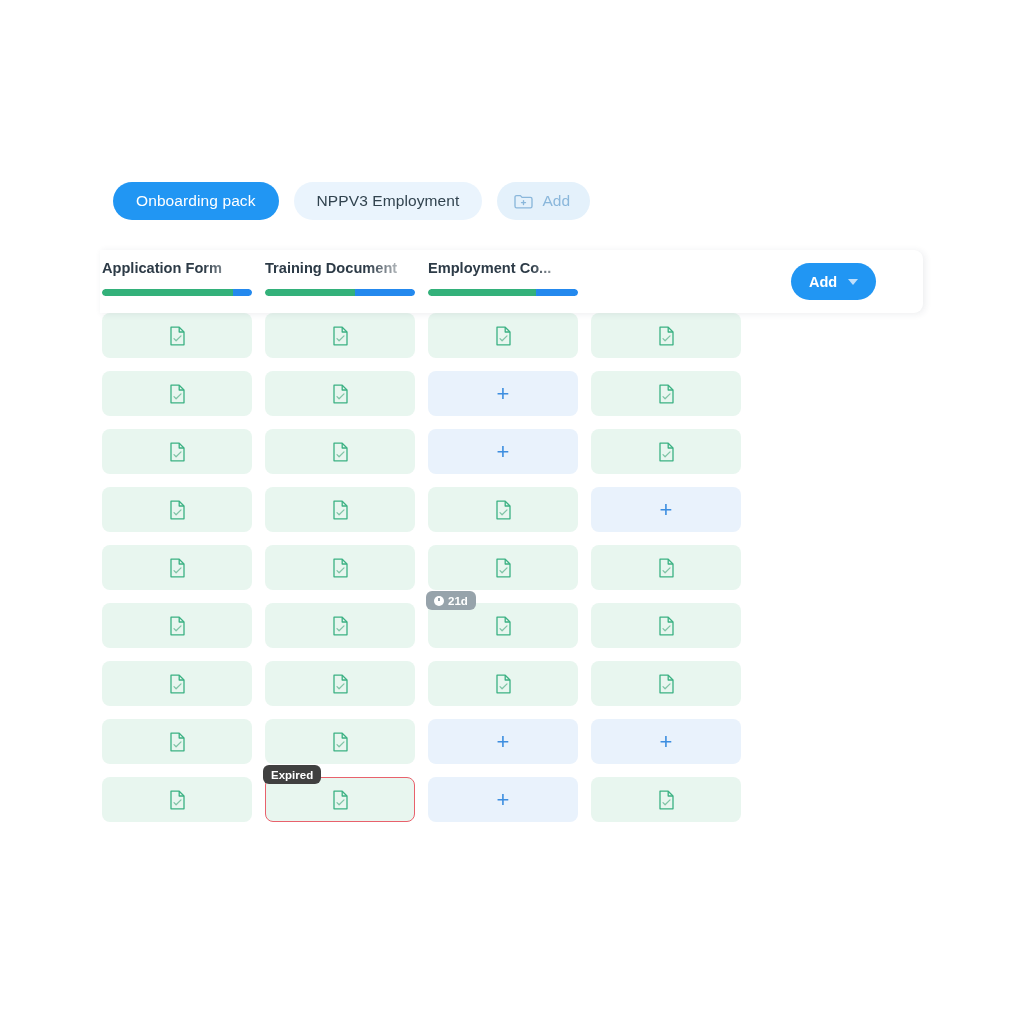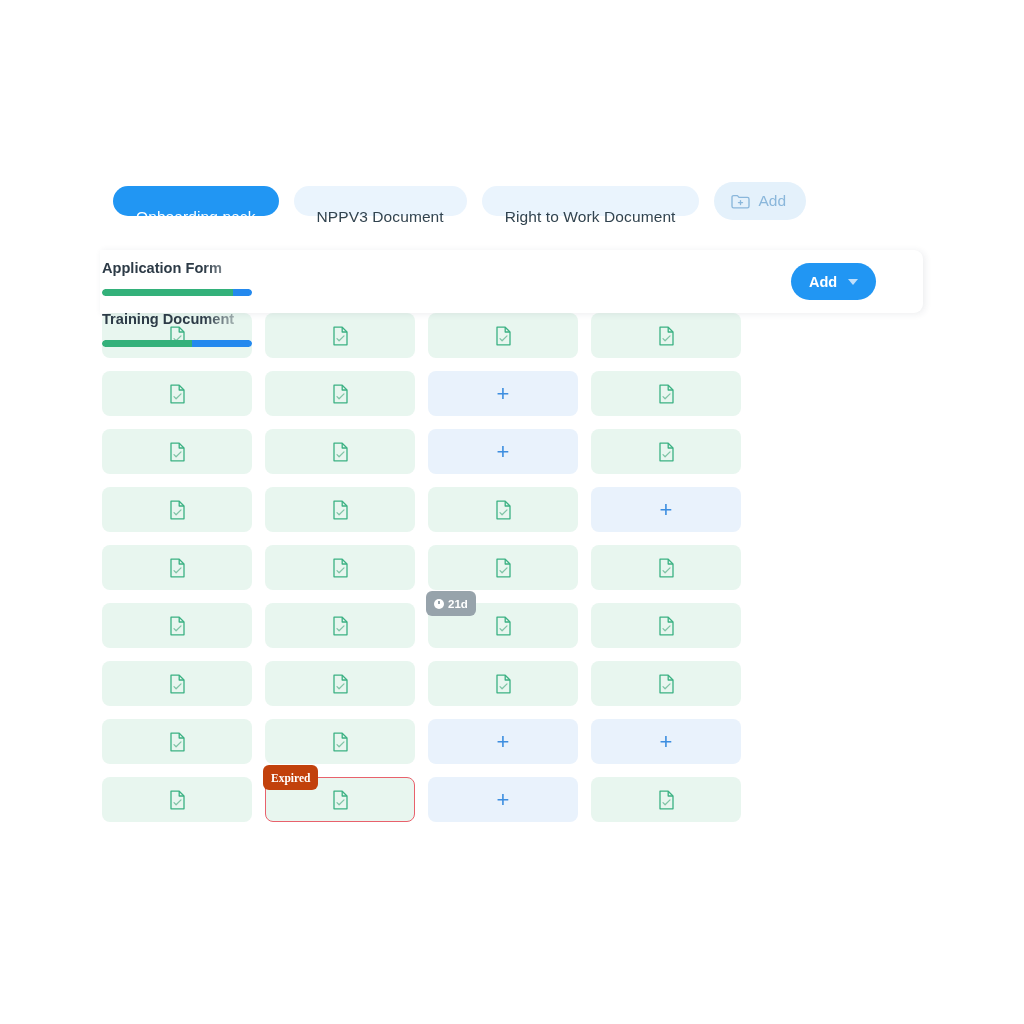--- a/index.html
+++ b/index.html
@@ -20,8 +20,8 @@
     gap: 15px;
   }
   .chip {
-    height: 30px;
-    padding: 12px 23px;
+    height: 38px;
+    padding: 0 23px;
     border-radius: 19px;
     background: #eaf4fd;
     color: #31434f;

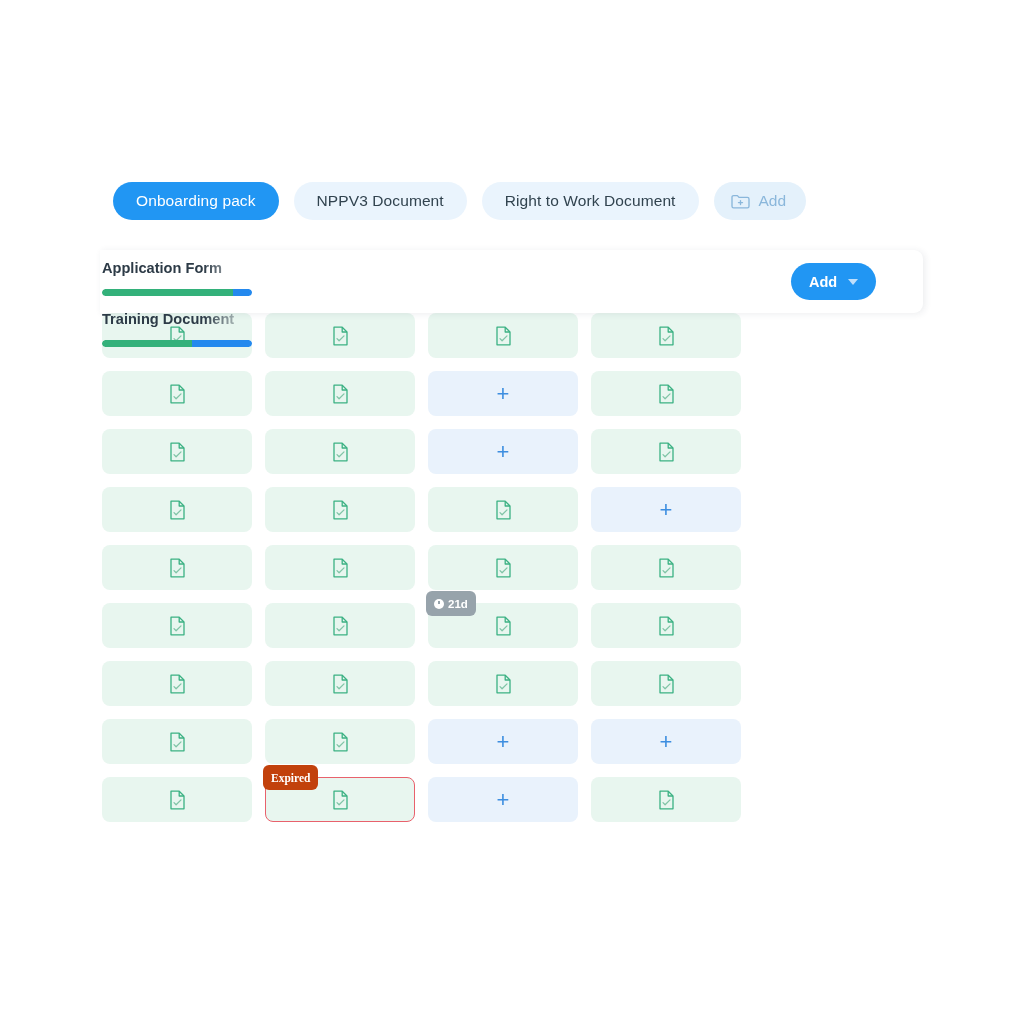--- a/index.html
+++ b/index.html
@@ -184,7 +184,7 @@
 
   <div class="chip-row" id="chip-row">
       <div class="chip active"><span>Onboarding pack</span></div>
-      <div class="chip"><span>NPPV3 Document</span></div>
+      <div class="chip"><span>NPPV3 Employment</span></div>
       <div class="chip"><span>Right to Work Document</span></div>
       <div class="chip-add">
         <svg width="19" height="16" viewBox="0 0 19 16">

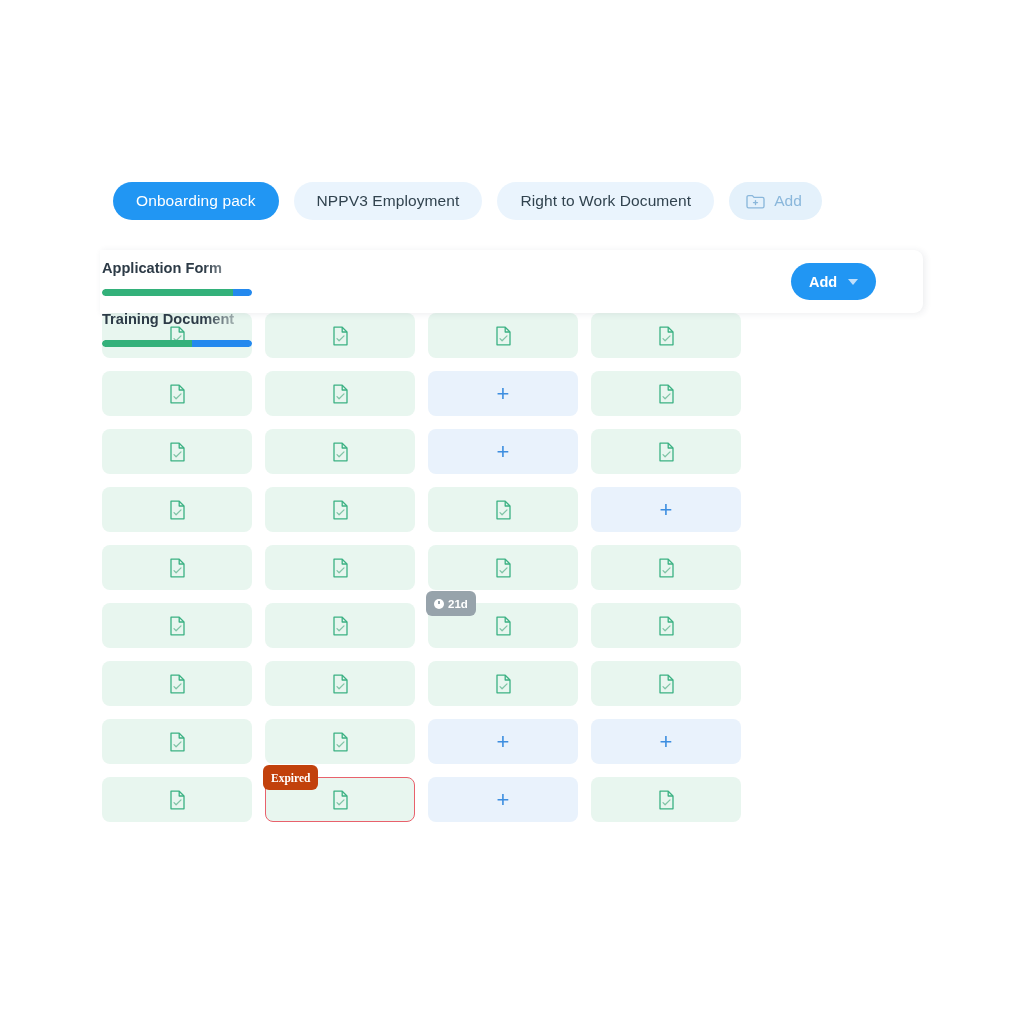--- a/index.html
+++ b/index.html
@@ -185,7 +185,6 @@
   <div class="chip-row" id="chip-row">
       <div class="chip active"><span>Onboarding pack</span></div>
       <div class="chip"><span>NPPV3 Employment</span></div>
-      <div class="chip"><span>Right to Work Document</span></div>
       <div class="chip-add">
         <svg width="19" height="16" viewBox="0 0 19 16">
           <path d="M1 4.2 a1.6 1.6 0 0 1 1.6-1.6 H6.4 L8 4.4 h8.4 a1.6 1.6 0 0 1 1.6 1.6 v7.2 a1.6 1.6 0 0 1-1.6 1.6 H2.6 A1.6 1.6 0 0 1 1 13.2 Z" fill="none" stroke="#8ab7db" stroke-width="1.35" stroke-linejoin="round"></path>

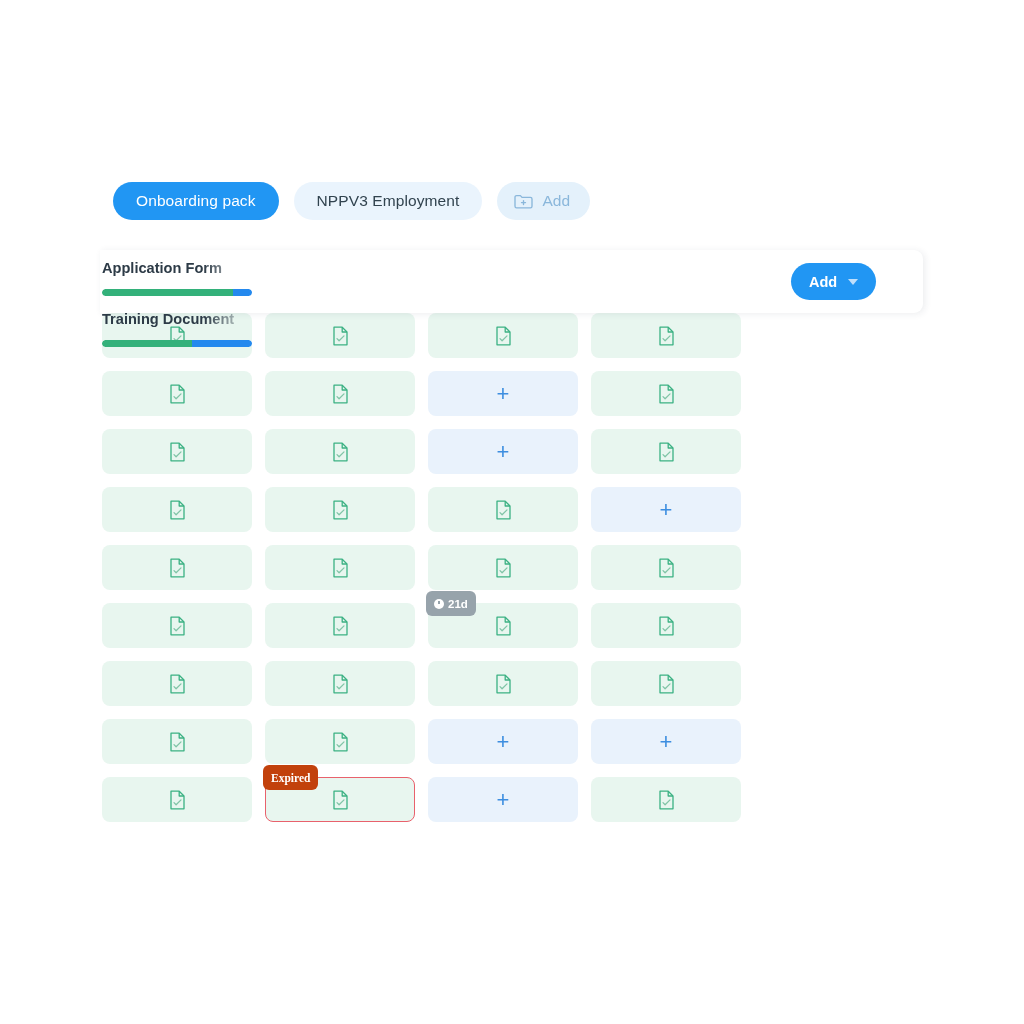--- a/index.html
+++ b/index.html
@@ -66,7 +66,6 @@
     display: flex;
     gap: 13px;
     z-index: 6;
-    flex-direction: column;
   }
   .hcol { width: 150px; }
   .hcol-title {

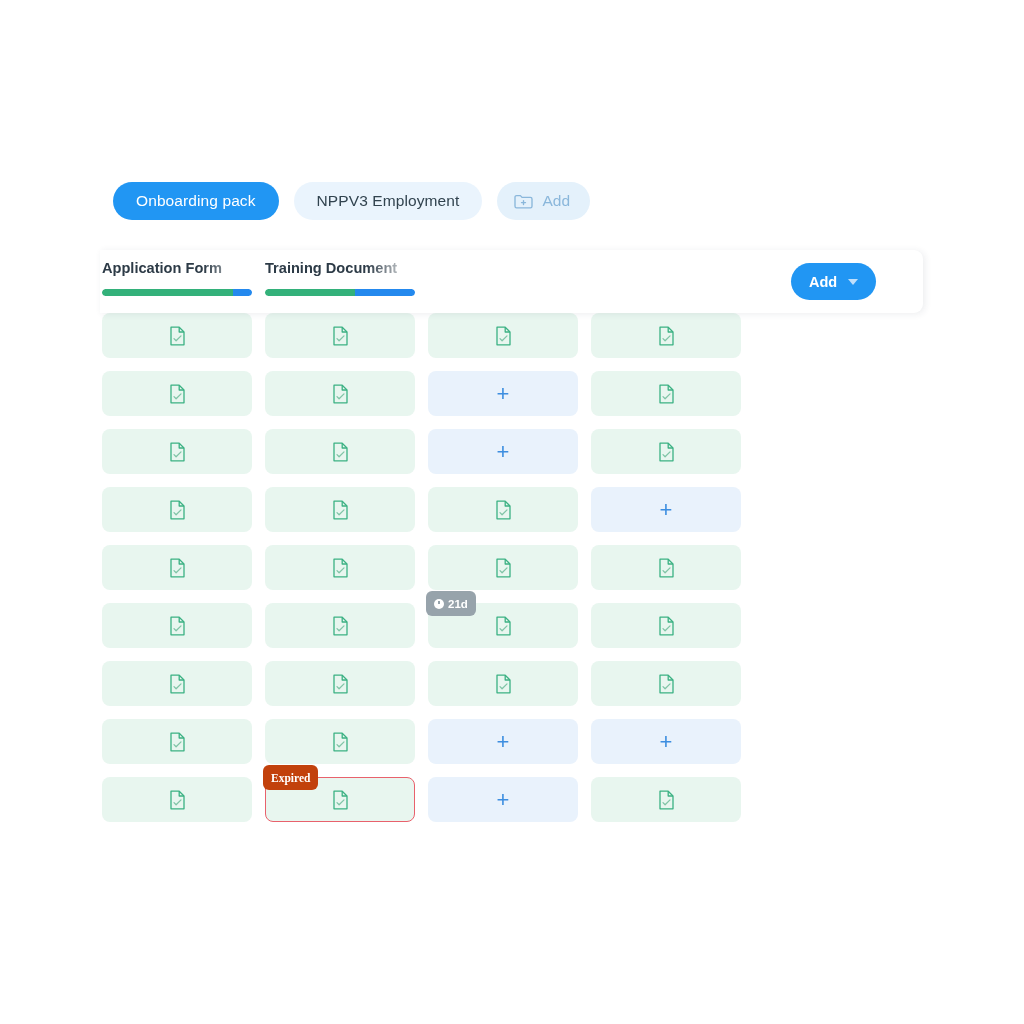--- a/index.html
+++ b/index.html
@@ -496,6 +496,13 @@
           <div class="seg-blue" style="width: 40%;"></div>
         </div>
       </div>
+      <div class="hcol">
+        <div class="hcol-title">Employment Co...</div>
+        <div class="hcol-bar">
+          <div class="seg-green" style="width: 72%;"></div>
+          <div class="seg-blue" style="width: 28%;"></div>
+        </div>
+      </div>
     </div>
 
   <button class="add-btn">

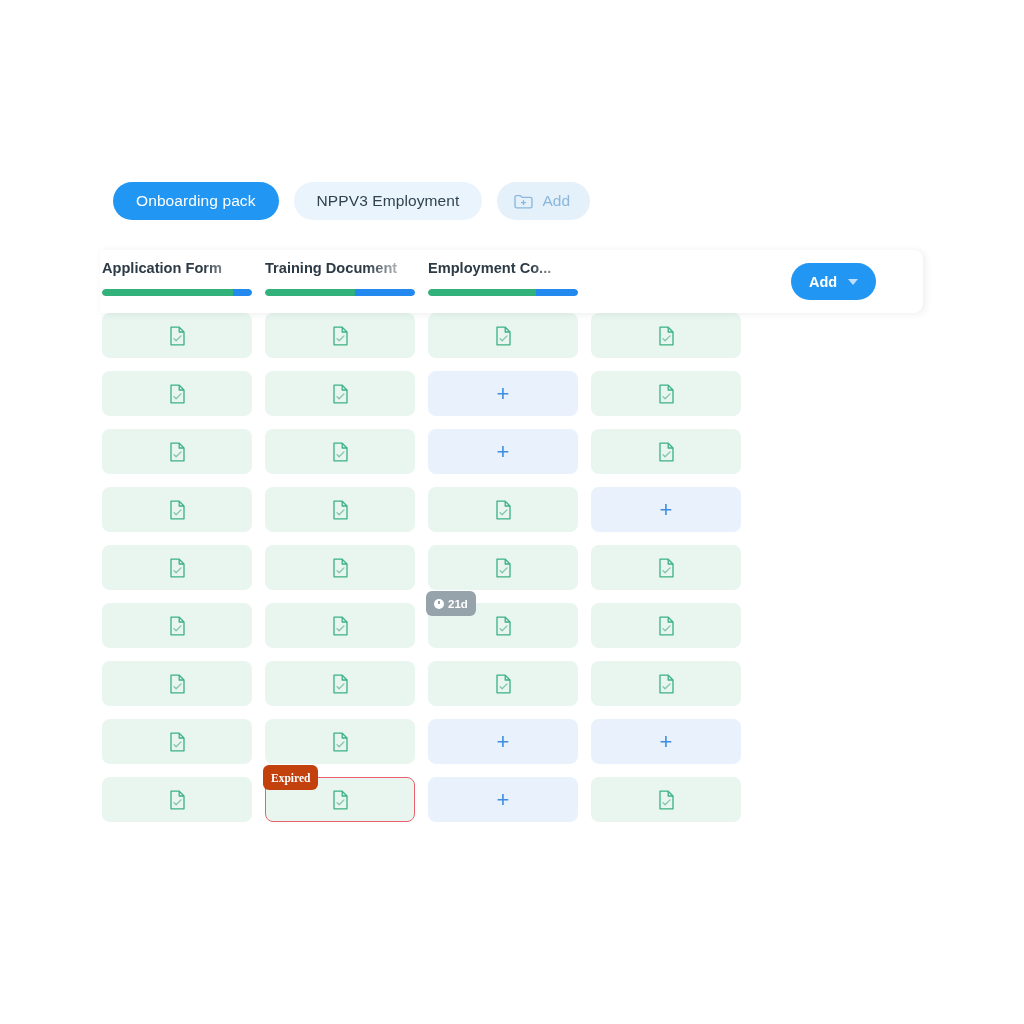--- a/index.html
+++ b/index.html
@@ -148,7 +148,7 @@
   .badge {
     position: absolute;
     left: -2px; top: -13px;
-    height: 25px;
+    height: 19px;
     padding: 0 8px;
     border-radius: 6px;
     font-size: 11.5px;

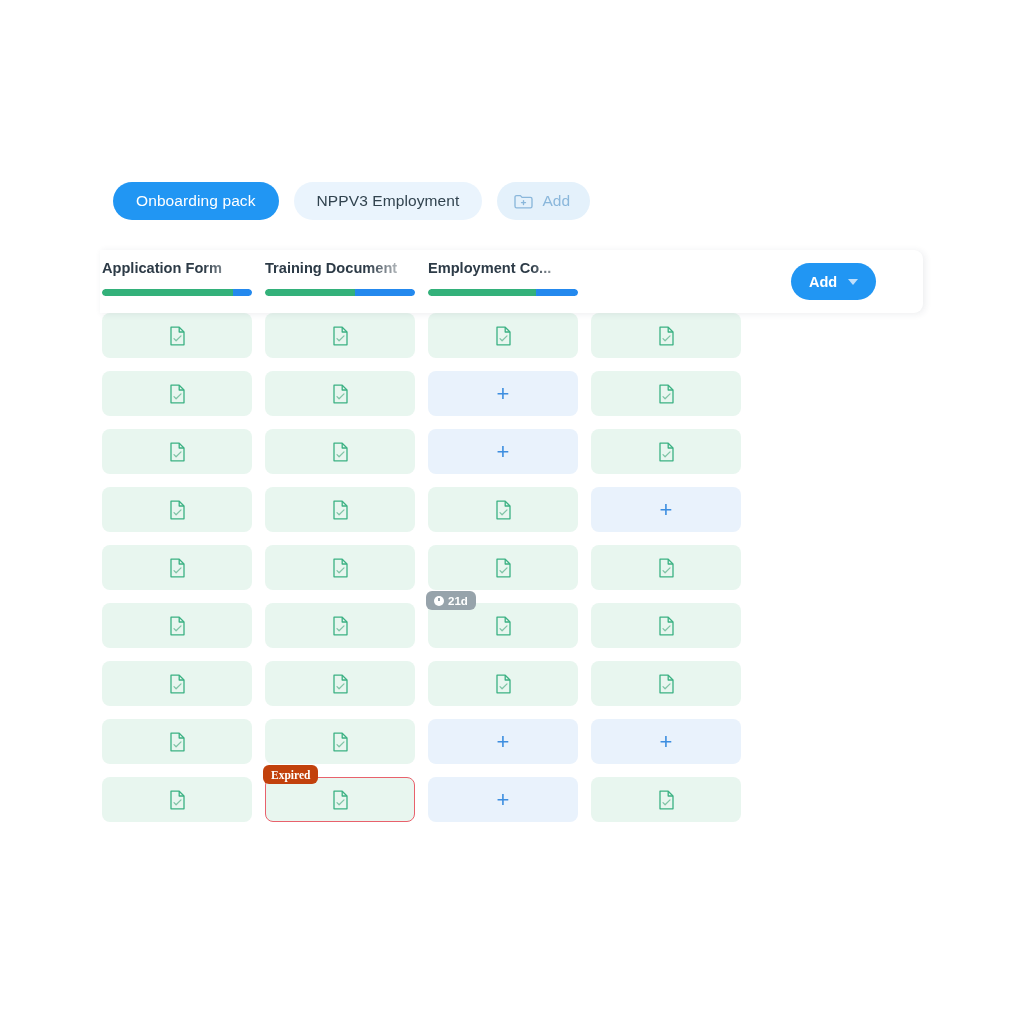--- a/index.html
+++ b/index.html
@@ -161,7 +161,7 @@
     z-index: 3;
   }
   .badge.grey { background: #97a3ab; left: -2px; top: -12px; }
-  .badge.red  { background: #c2410c; left: -3px; top: -13px; font-family: Liberation Serif, serif; }
+  .badge.red  { background: #404040; left: -3px; top: -13px; }
   .clock {
     width: 10px; height: 10px;
     border-radius: 50%;

